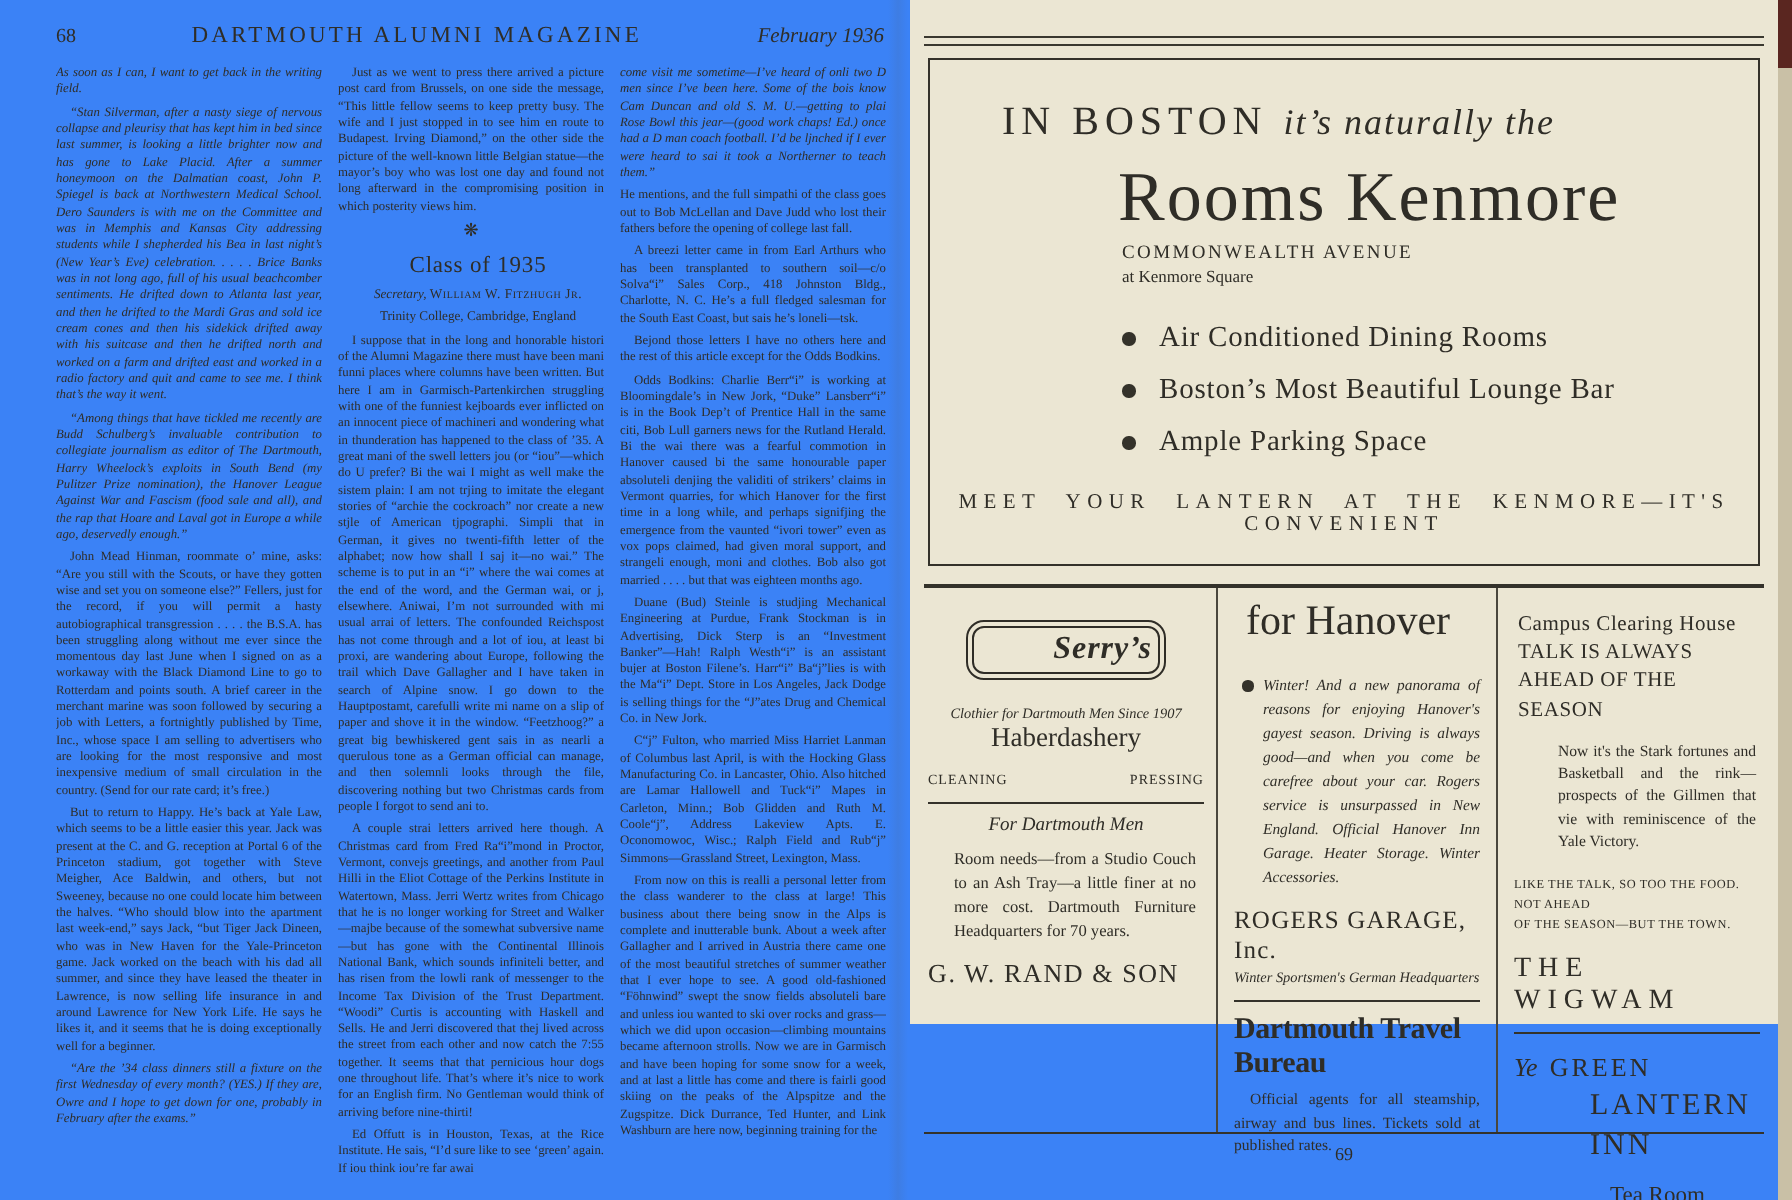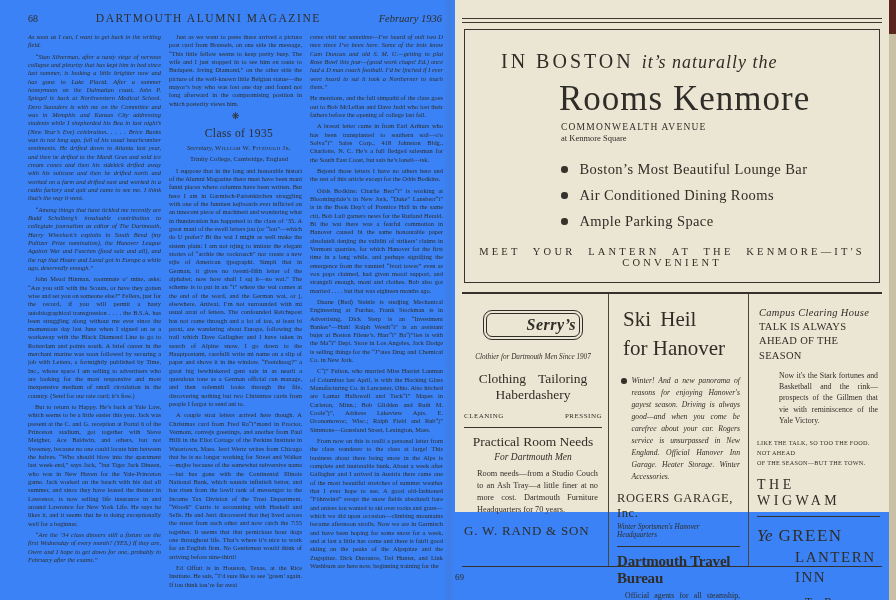--- a/index.html
+++ b/index.html
@@ -147,11 +147,11 @@
       <div class="k-bullets">
           <div class="kb">
           <span class="kdot"></span>
-          <span class="kbt">Boston’s Most Beautiful Lounge Bar</span>
+          <span class="kbt">Air Conditioned Dining Rooms</span>
         </div>
           <div class="kb">
           <span class="kdot"></span>
-          <span class="kbt">Air Conditioned Dining Rooms</span>
+          <span class="kbt">Boston’s Most Beautiful Lounge Bar</span>
         </div>
           <div class="kb">
           <span class="kdot"></span>

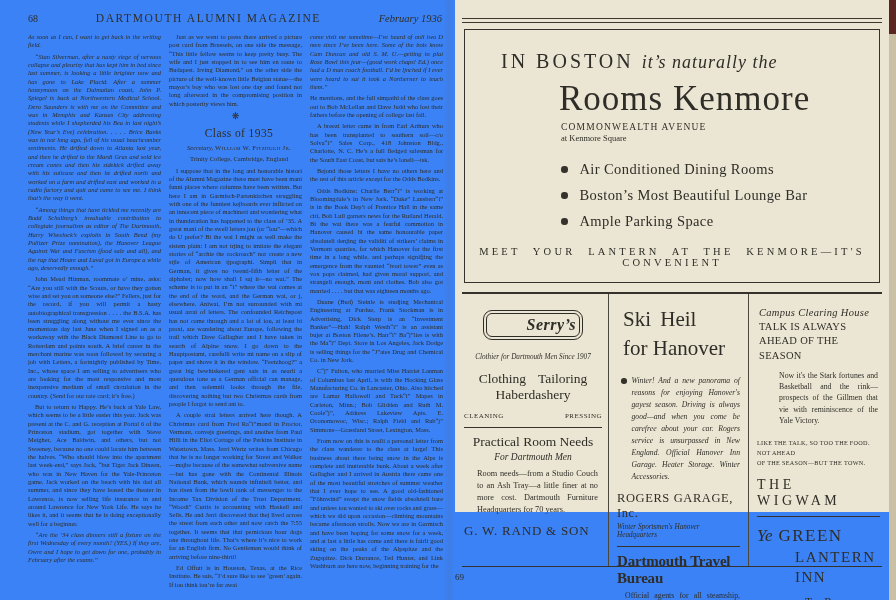--- a/index.html
+++ b/index.html
@@ -184,7 +184,6 @@
       </div>
 
       <div class="adcolB">
-        <div class="ski-h1">Ski Heil</div>
         <div class="ski-h2">for Hanover</div>
         <div class="ski-body">
           <span class="sdot"></span>

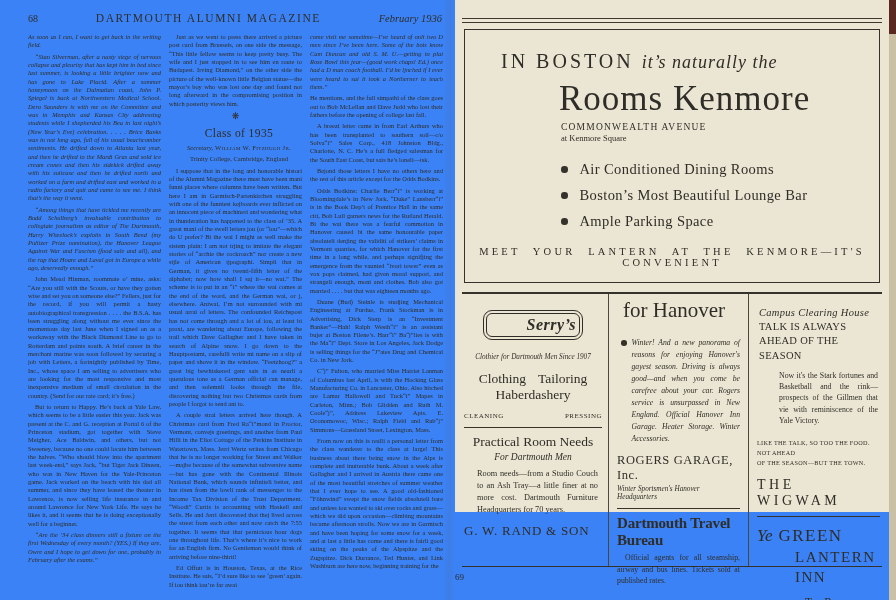--- a/index.html
+++ b/index.html
@@ -61,7 +61,7 @@
   .trav-name{font-weight:bold;font-size:15px;letter-spacing:-.2px;margin-top:2px;}
   .trav-body{font-size:7.8px;line-height:1.45;text-align:justify;margin-top:3px;text-indent:8px;}
   .cch-head{font-size:10.5px;line-height:1.35;margin:12px 0 0 2px;letter-spacing:.3px;}
-  .cch-head .it{font-style:italic;}
+  .cch-head .it{}
   .cch-body{font-size:7.8px;line-height:1.45;text-align:justify;margin:7px 2px 0 22px;}
   .cch-caps{font-size:6.2px;line-height:1.6;letter-spacing:.3px;margin:12px 2px 0 0;}
   .wigwam{font-size:14px;letter-spacing:3.5px;text-align:left;margin-top:9px;}

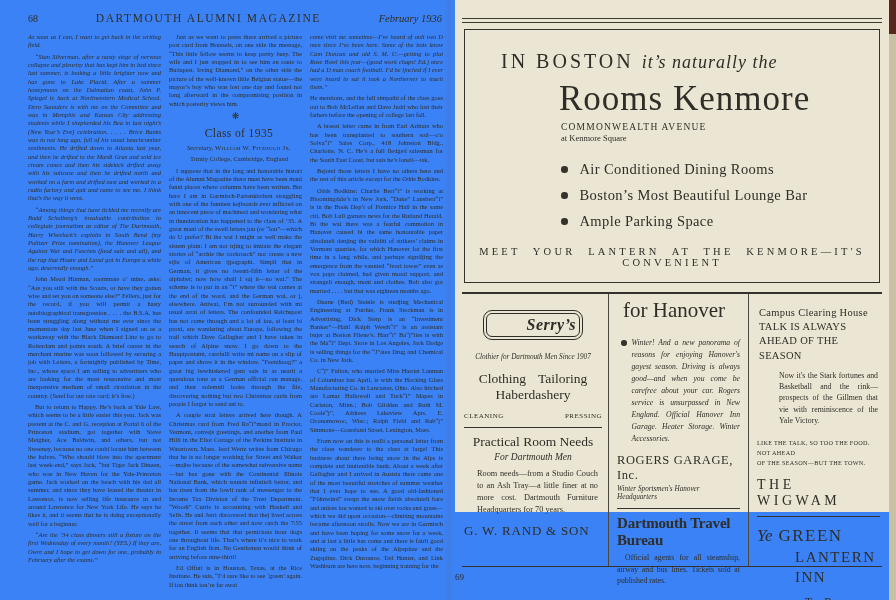--- a/index.html
+++ b/index.html
@@ -170,7 +170,6 @@
           <span class="serrys-txt">Serry’s</span>
         </div>
         <div class="serrys-tag">Clothier for Dartmouth Men Since 1907</div>
-        <div class="serrys-l1">Clothing Tailoring</div>
         <div class="serrys-l2">Haberdashery</div>
         <div class="cp-row">
           <span>CLEANING</span>

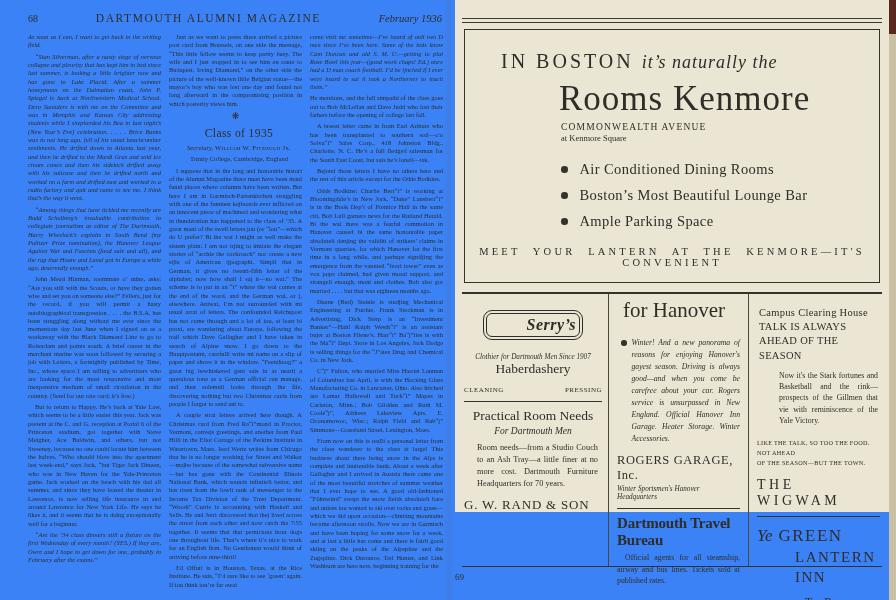--- a/index.html
+++ b/index.html
@@ -176,7 +176,6 @@
           <span>PRESSING</span>
         </div>
         <hr class="a-rule">
-        <div class="rand-head">Practical Room Needs</div>
         <div class="rand-sub">For Dartmouth Men</div>
         <div class="rand-body">Room needs—from a Studio Couch to an Ash Tray—a little finer at no more cost. Dartmouth Furniture Headquarters for 70 years.</div>
         <div class="rand-name">G. W. RAND &amp; SON</div>

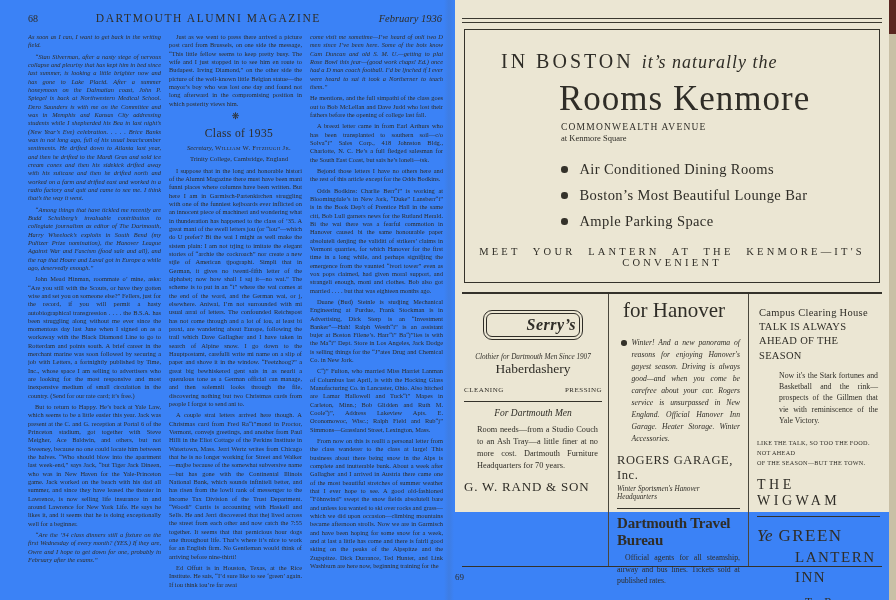--- a/index.html
+++ b/index.html
@@ -188,7 +188,7 @@
           <span class="ski-txt">Winter! And a new panorama of reasons for enjoying Hanover's gayest season. Driving is always good—and when you come be carefree about your car. Rogers service is unsurpassed in New England. Official Hanover Inn Garage. Heater Storage. Winter Accessories.</span>
         </div>
         <div class="rog-name">ROGERS GARAGE, Inc.</div>
-        <div class="rog-tag">Winter Sportsmen's Hanover Headquarters</div>
+        <div class="rog-tag">Winter Sportsmen's German Headquarters</div>
         <hr class="a-rule">
         <div class="trav-name">Dartmouth Travel Bureau</div>
         <div class="trav-body">Official agents for all steamship, airway and bus lines. Tickets sold at published rates.</div>

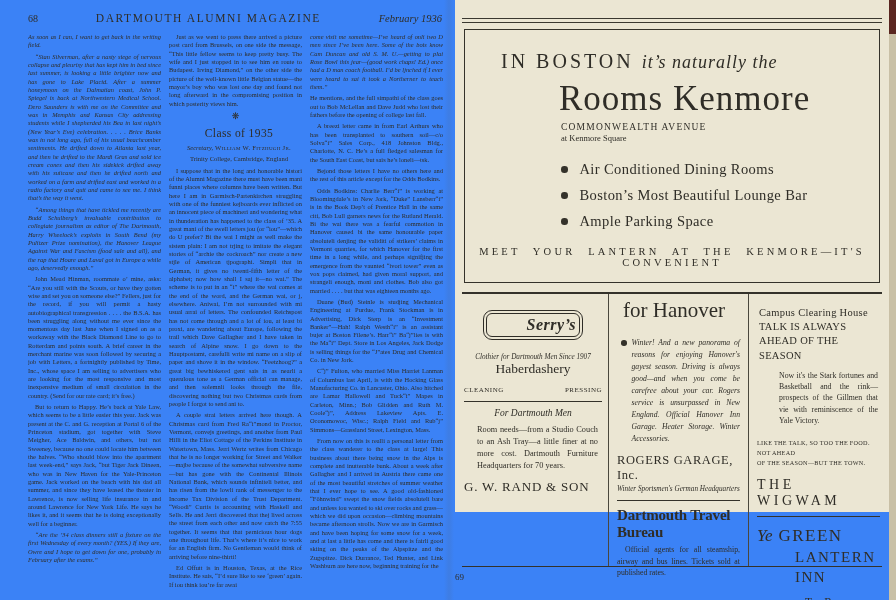--- a/index.html
+++ b/index.html
@@ -66,7 +66,7 @@
   .cch-caps{font-size:6.2px;line-height:1.6;letter-spacing:.3px;margin:12px 2px 0 0;}
   .wigwam{font-size:14px;letter-spacing:3.5px;text-align:left;margin-top:9px;}
   .gl-block{margin-top:9px;}
-  .gl-l1{font-size:17px;letter-spacing:1.5px;}
+  .gl-l1{font-size:13px;letter-spacing:1.5px;}
   .gl-l1 .ye{font-style:italic;letter-spacing:0;margin-right:6px;}
   .gl-l2{font-size:15px;letter-spacing:1.5px;margin:3px 0 0 38px;}
   .gl-l3{font-size:15px;letter-spacing:1.5px;margin:3px 0 0 38px;}

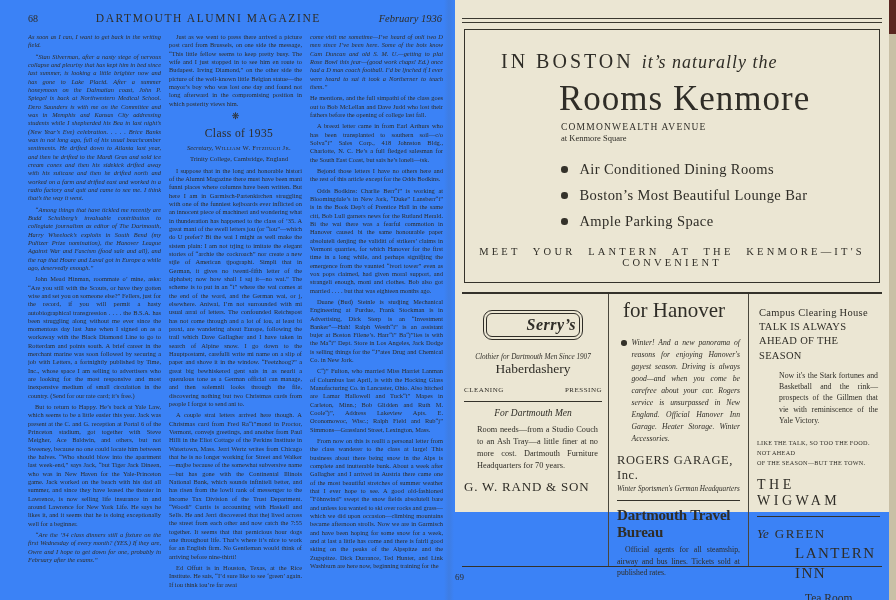--- a/index.html
+++ b/index.html
@@ -71,7 +71,7 @@
   .gl-l2{font-size:15px;letter-spacing:1.5px;margin:3px 0 0 38px;}
   .gl-l3{font-size:15px;letter-spacing:1.5px;margin:3px 0 0 38px;}
   .gl-service{font-size:11.5px;margin:10px 0 0 48px;}
-  .rp-pagenum{font-size:9px;margin-top:5px;}
+  .rp-pagenum{text-align:center;font-size:9px;margin-top:5px;}
   
   .edge-strip{position:absolute;right:0;top:0;width:7px;height:600px;background:#c9c0a6;}
   .edge-top{position:absolute;right:0;top:0;width:7px;height:34px;background:#5a2620;}

